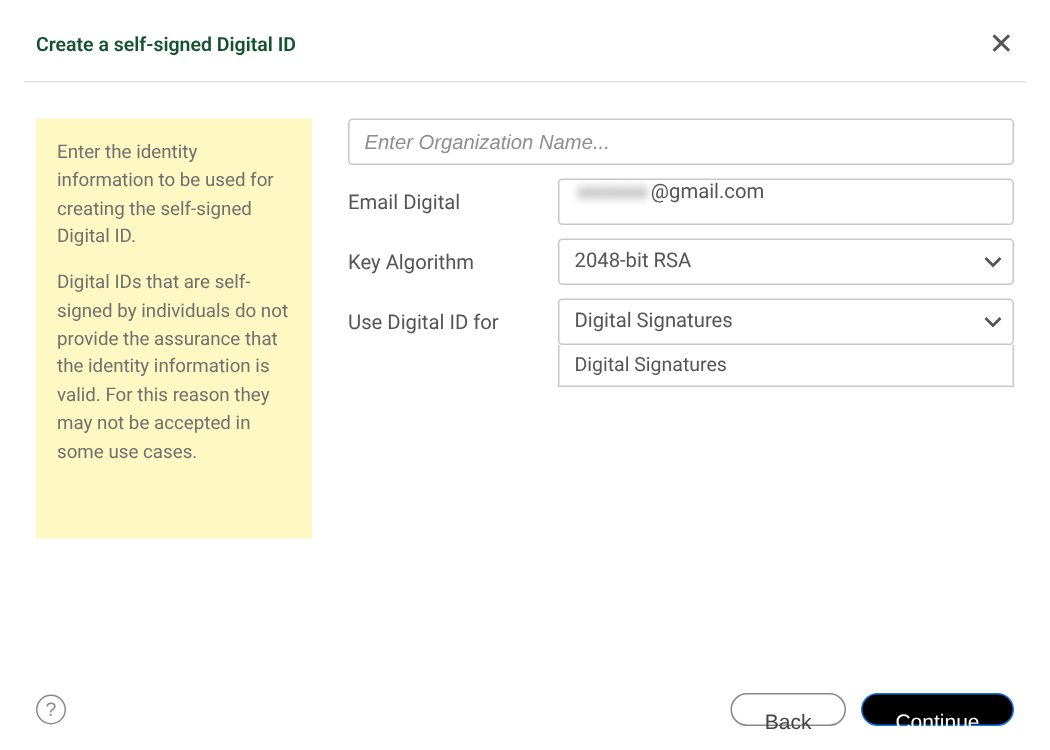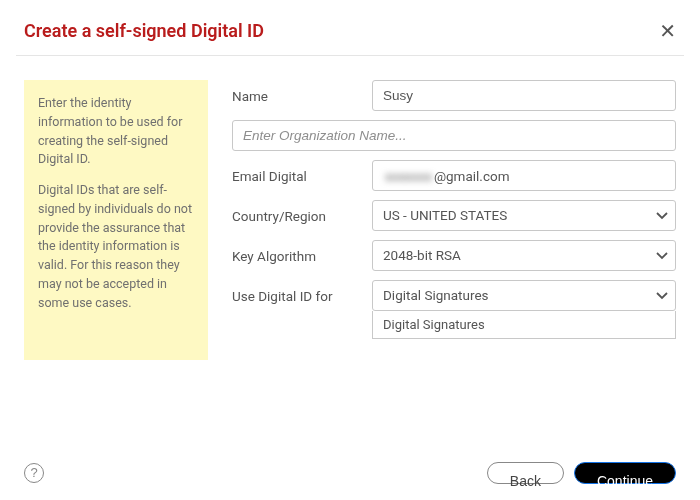--- a/index.html
+++ b/index.html
@@ -19,9 +19,9 @@
     align-items: center;
   }
   .title {
-    font-size: 18px;
+    font-size: 13px;
     font-weight: 600;
-    color: #b91c1c;
+    color: #14532d;
   }
   .close-btn {
     font-size: 20px;

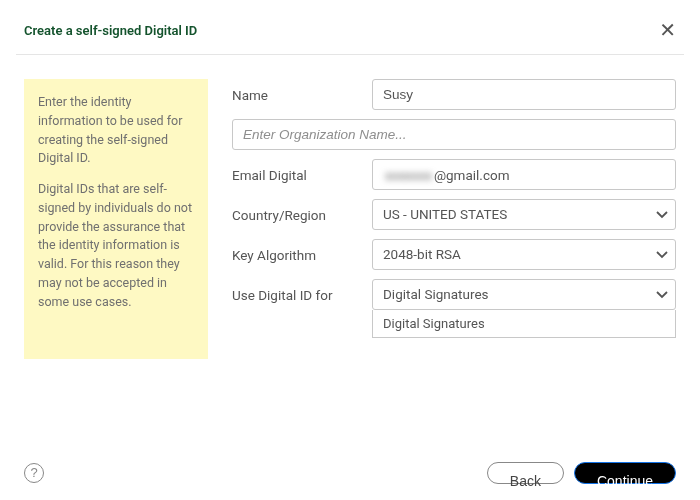--- a/index.html
+++ b/index.html
@@ -190,12 +190,6 @@
 
   <div class="form">
 
-    <div class="row">
-      <div class="label">Name</div>
-      <div class="control">
-        <input class="text-input" type="text" value="Susy" style="">
-      </div>
-    </div>
 
 
     <div class="row">

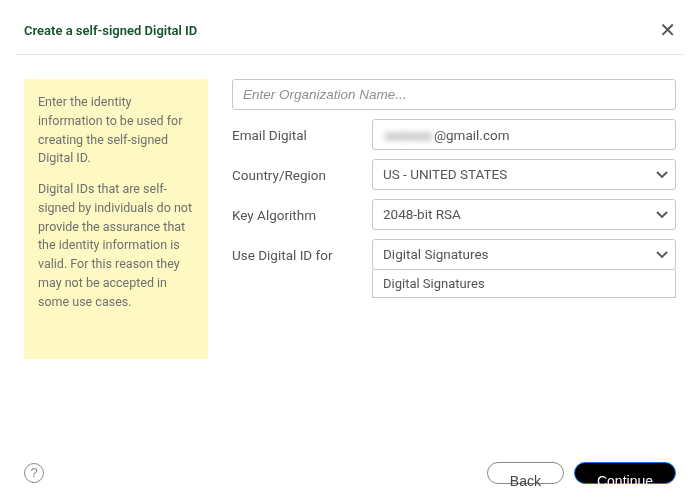--- a/index.html
+++ b/index.html
@@ -201,7 +201,7 @@
     <div class="row">
       <div class="label">Email Digital</div>
       <div class="control">
-        <div class="text-input" style="display:flex;align-items:center;gap:2px;padding-left:12px;">
+        <div class="text-input" style="display:flex;gap:2px;padding-left:12px;">
           <span class="blur-span">xxxxxxx</span>
             <span>@gmail.com</span>
         </div>

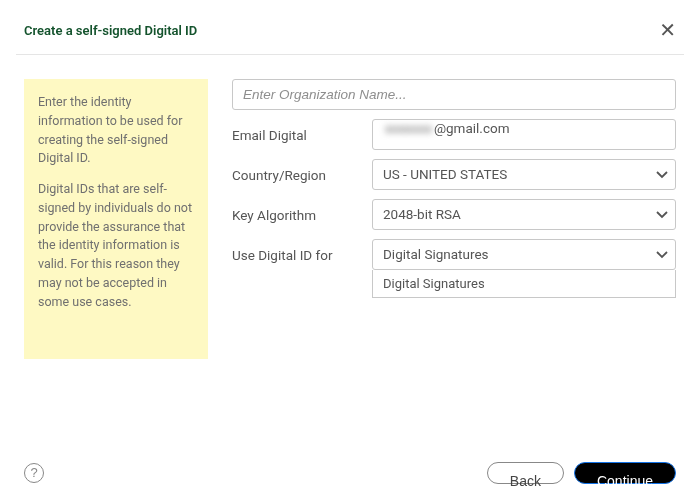--- a/index.html
+++ b/index.html
@@ -208,19 +208,6 @@
       </div>
     </div>
 
-    <div class="row">
-      <div class="label">Country/Region</div>
-      <div class="control">
-        <div class="select">
-          <span>US - UNITED STATES</span>
-        </div>
-        <span class="chev">
-          <svg width="12" height="8" viewBox="0 0 12 8">
-              <path d="M1 1l5 5 5-5" fill="none" stroke="#555" stroke-width="1.8"></path>
-            </svg>
-        </span>
-      </div>
-    </div>
 
     <div class="row">
       <div class="label">Key Algorithm</div>

